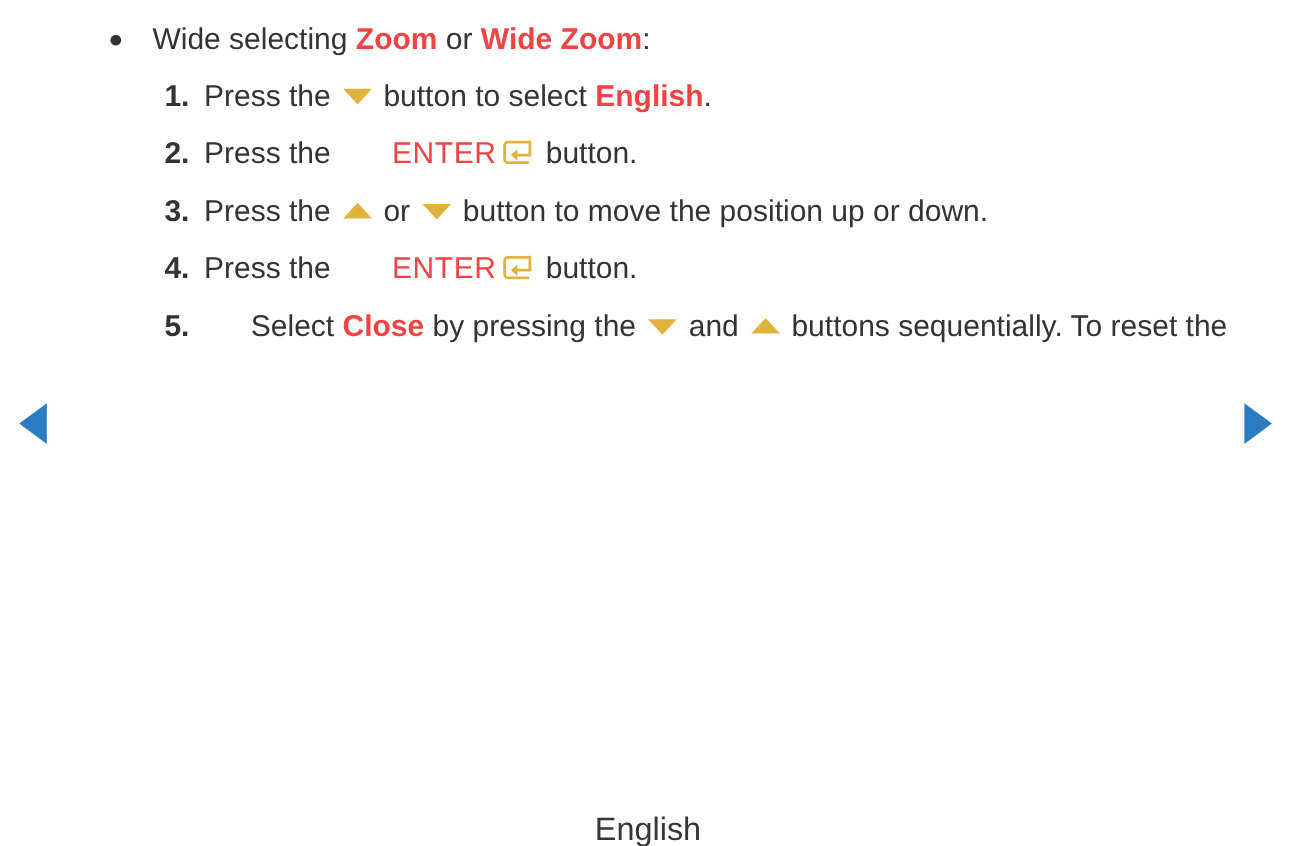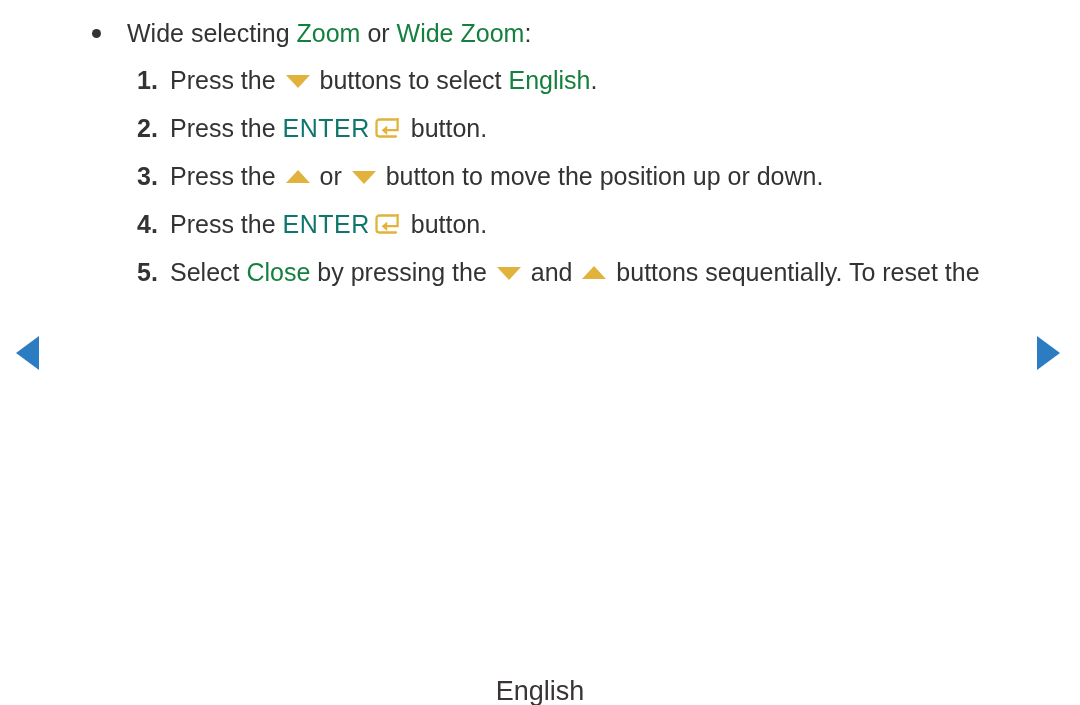--- a/index.html
+++ b/index.html
@@ -74,8 +74,8 @@
 
   
   .blue {
-    color: #15803d;
-    font-weight: normal;
+    color: #ef4444;
+    font-weight: bold;
   }
   .enter-word {
     color: #0f766e;

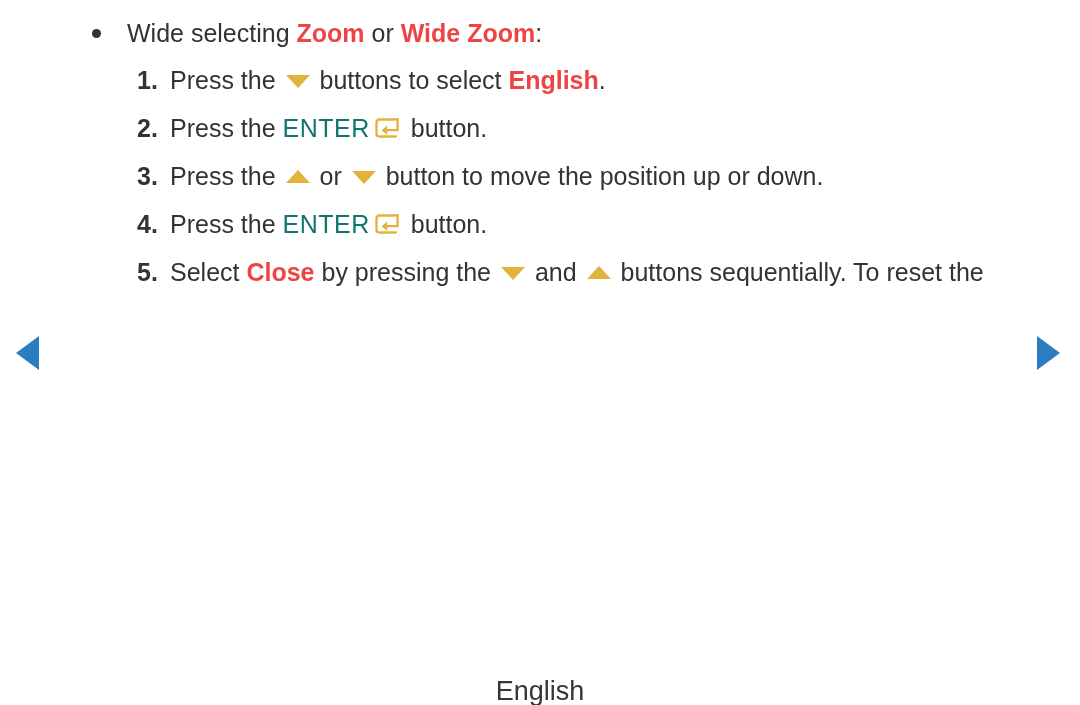--- a/index.html
+++ b/index.html
@@ -163,7 +163,7 @@
 
     <div class="step">
       <span class="step-num">1.</span>
-      <span class="step-body"><span>Press the </span><span class="tri tri-down"></span><span> buttons to select </span><span class="blue">English</span><span>.</span></span>
+      <span class="step-body"><span>Press the </span><span class="tri tri-down"></span><span> button to select </span><span class="blue">English</span><span>.</span></span>
     </div>
 
     <div class="step">

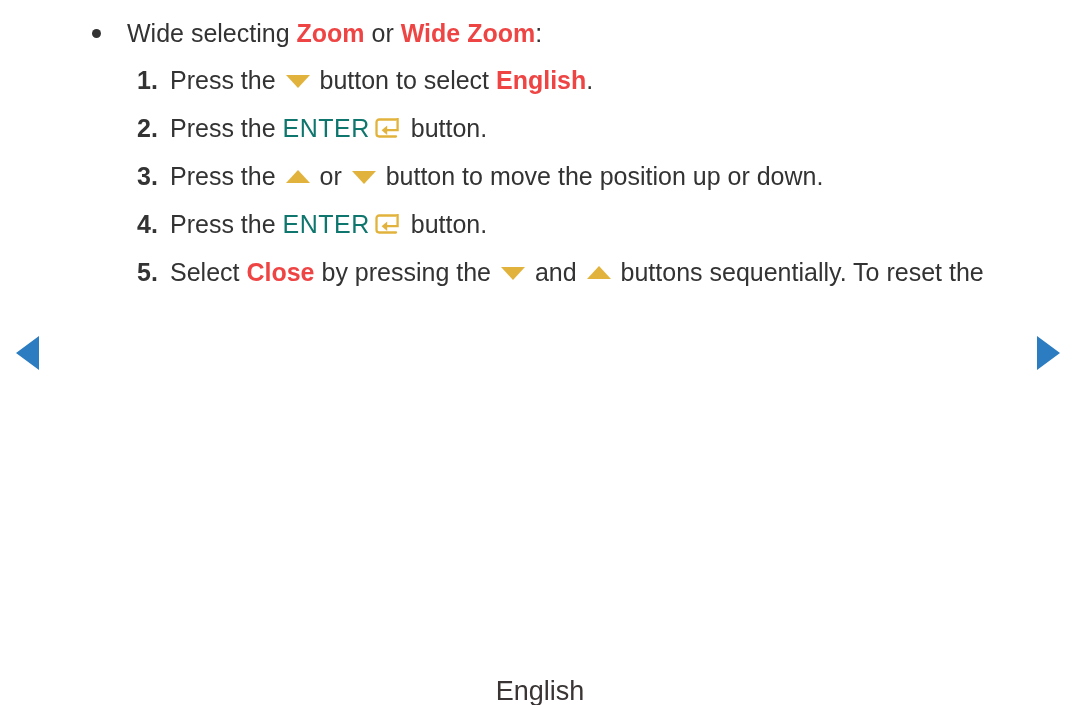--- a/index.html
+++ b/index.html
@@ -78,8 +78,9 @@
     font-weight: bold;
   }
   .enter-word {
-    color: #0f766e;
+    color: #ef4444;
     letter-spacing: 0.5px;
+    margin-left: 44px;
   }
 
   

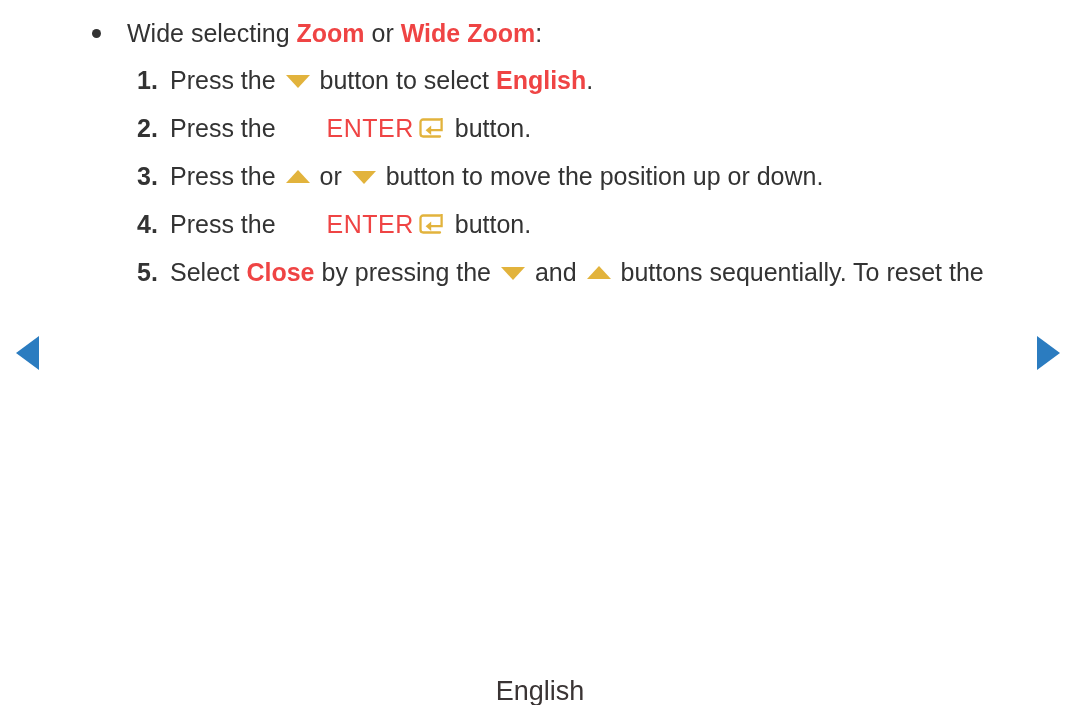--- a/index.html
+++ b/index.html
@@ -70,6 +70,7 @@
   }
   .step-line {
     display: block;
+    margin-left: 39px;
   }
 
   

